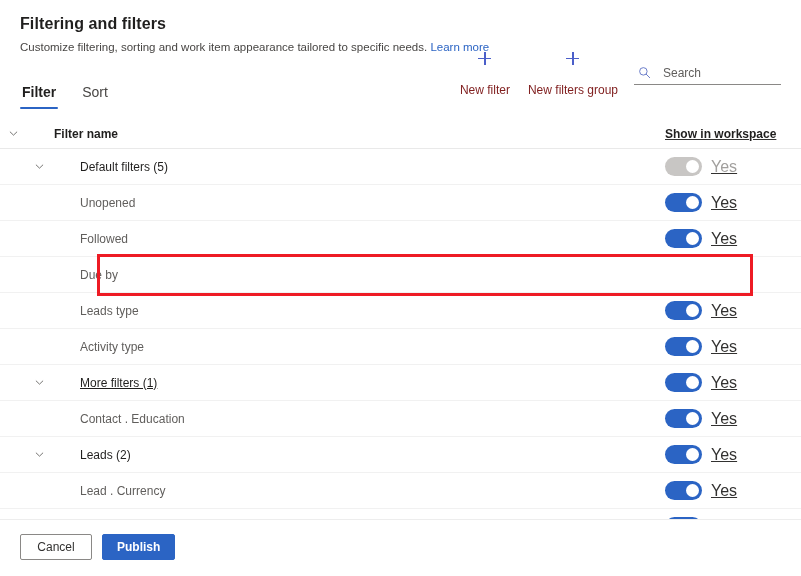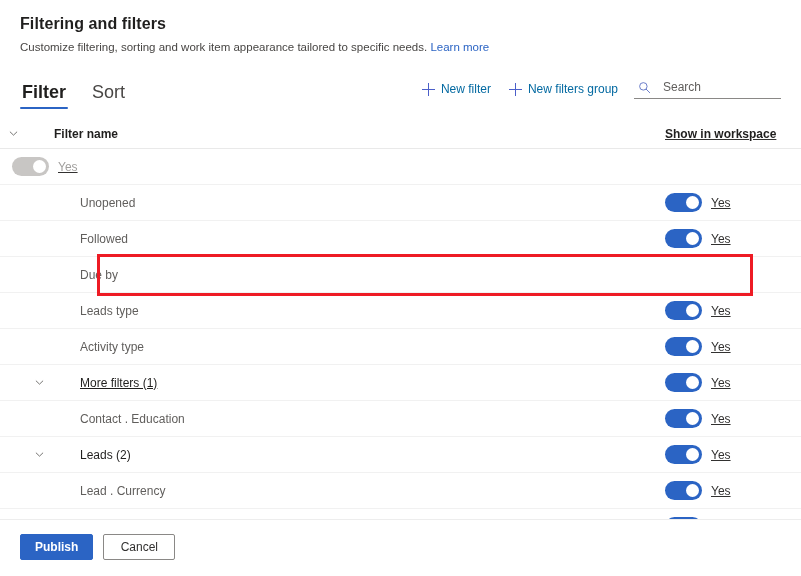--- a/index.html
+++ b/index.html
@@ -58,7 +58,7 @@
   }
   .tab {
     position: relative;
-    font-size: 18px;
+    font-size: 14px;
     color: #484644;
     padding: 0 2px 9px 2px;
     cursor: pointer;

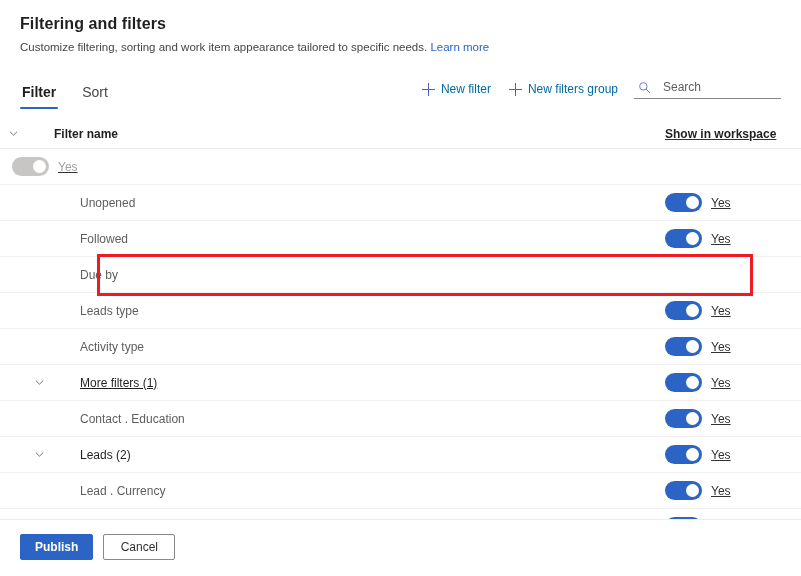--- a/index.html
+++ b/index.html
@@ -86,15 +86,16 @@
   .cmd-btn {
     display: flex;
     align-items: center;
-    gap: 6px;
-    font-size: 12px;
-    color: #0369a1;
+    gap: 18px;
+    font-size: 12px;
+    color: #7f1d1d;
     cursor: pointer;
     background: none;
     border: none;
     padding: 2px 2px;
     font-family: inherit;
     white-space: nowrap;
+    flex-direction: column;
   }
   .plus-icon {
     display: inline-block;

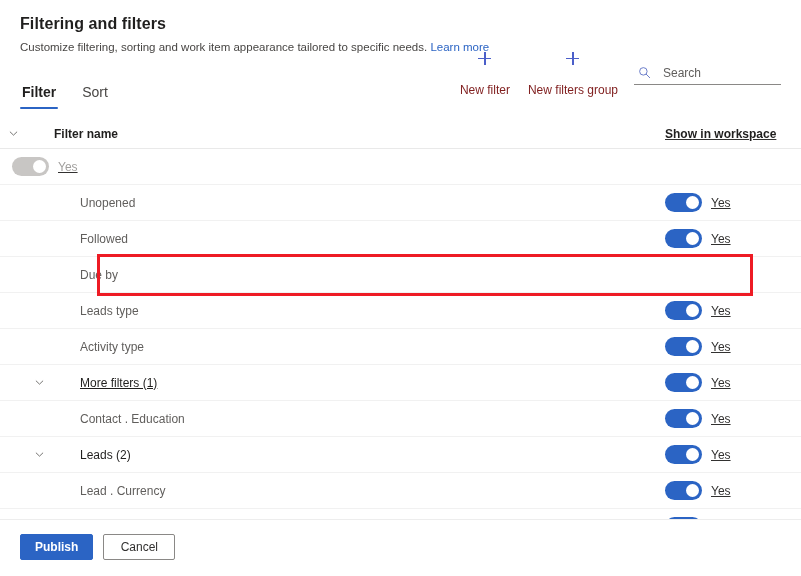--- a/index.html
+++ b/index.html
@@ -341,6 +341,14 @@
 
   <div id="table-body">
       <div class="row lvl-group" id="row-0">
+        <div class="cell-name">
+          <span class="chev-slot" style="margin-left: 26px;">
+            <svg class="chev" width="11" height="11" viewBox="0 0 16 16">
+              <polyline points="3.2,5.8 8,10.4 12.8,5.8" fill="none" stroke="#605e5c" stroke-width="1.25" stroke-linecap="round" stroke-linejoin="round"></polyline>
+            </svg>
+          </span>
+          <span class="name-text" style="padding-left: 28px;">Default filters (5)</span>
+        </div>
         <div class="cell-toggle">
           <div class="switch disabled">
             <span class="knob"></span>

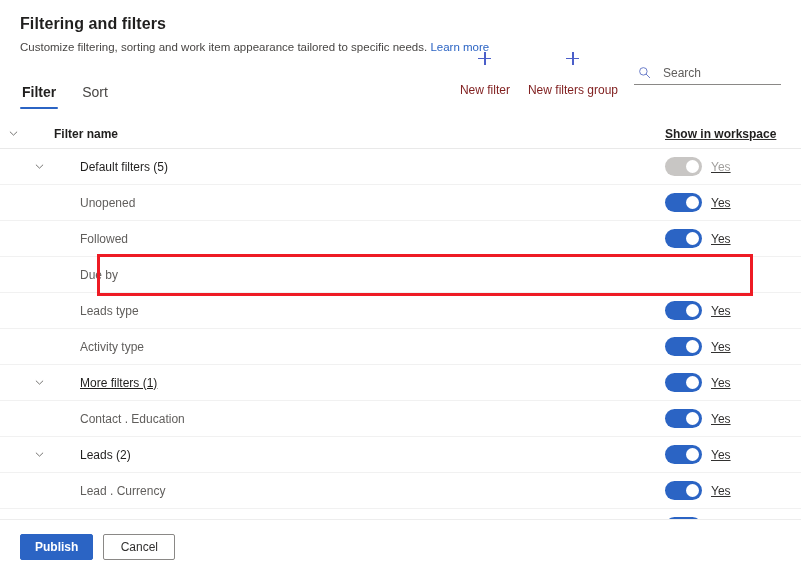--- a/index.html
+++ b/index.html
@@ -240,7 +240,7 @@
     cursor: default;
   }
   .switch-label {
-    font-size: 12px;
+    font-size: 16px;
     color: #323130;
     line-height: 16px;
   }

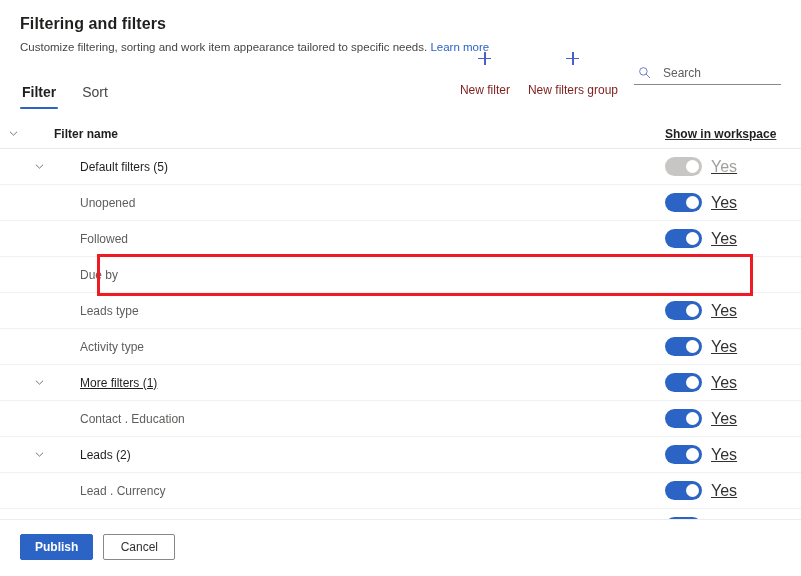--- a/index.html
+++ b/index.html
@@ -484,8 +484,8 @@
 <div class="highlight-box" id="highlight-box" style="left: 97px; top: 254px; width: 656px; height: 42px;"></div>
 
 <div class="footer">
+  <button class="btn btn-secondary">Cancel</button>
   <button class="btn btn-primary">Publish</button>
-  <button class="btn btn-secondary">Cancel</button>
 </div>
 
 </body></html>

